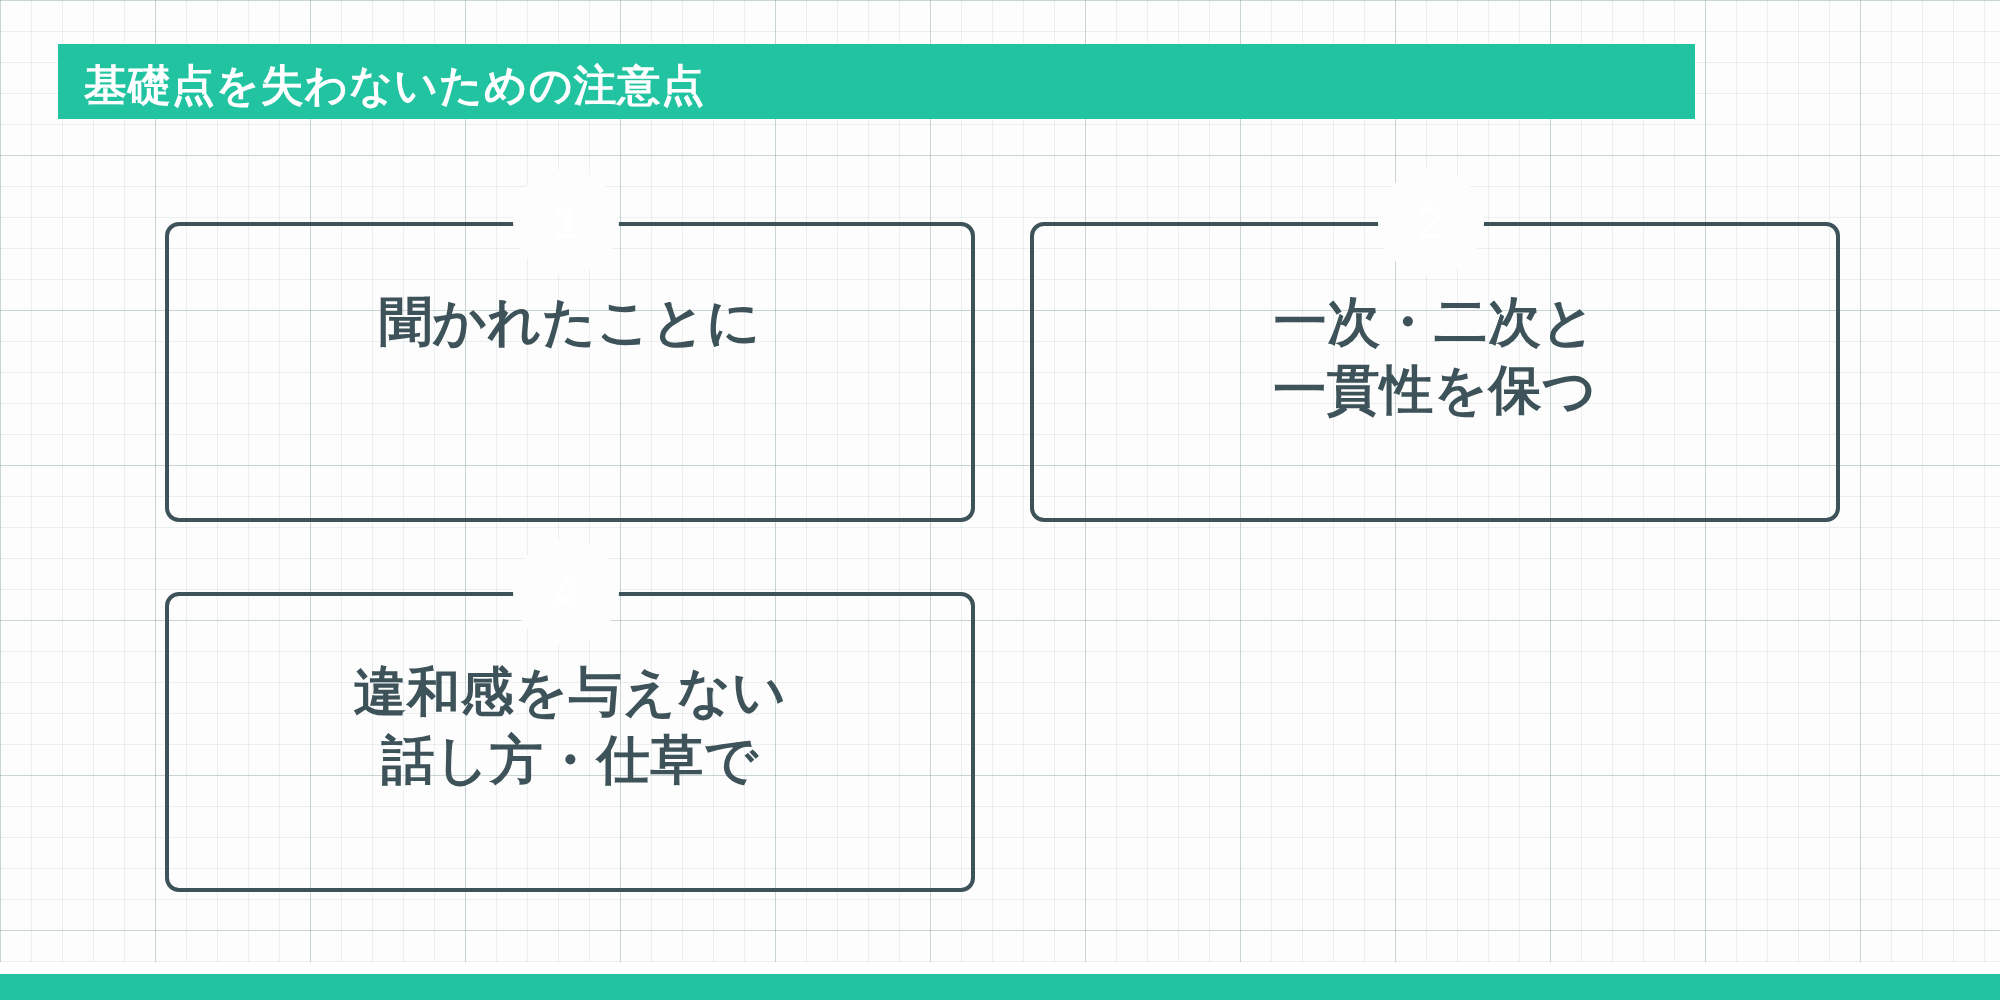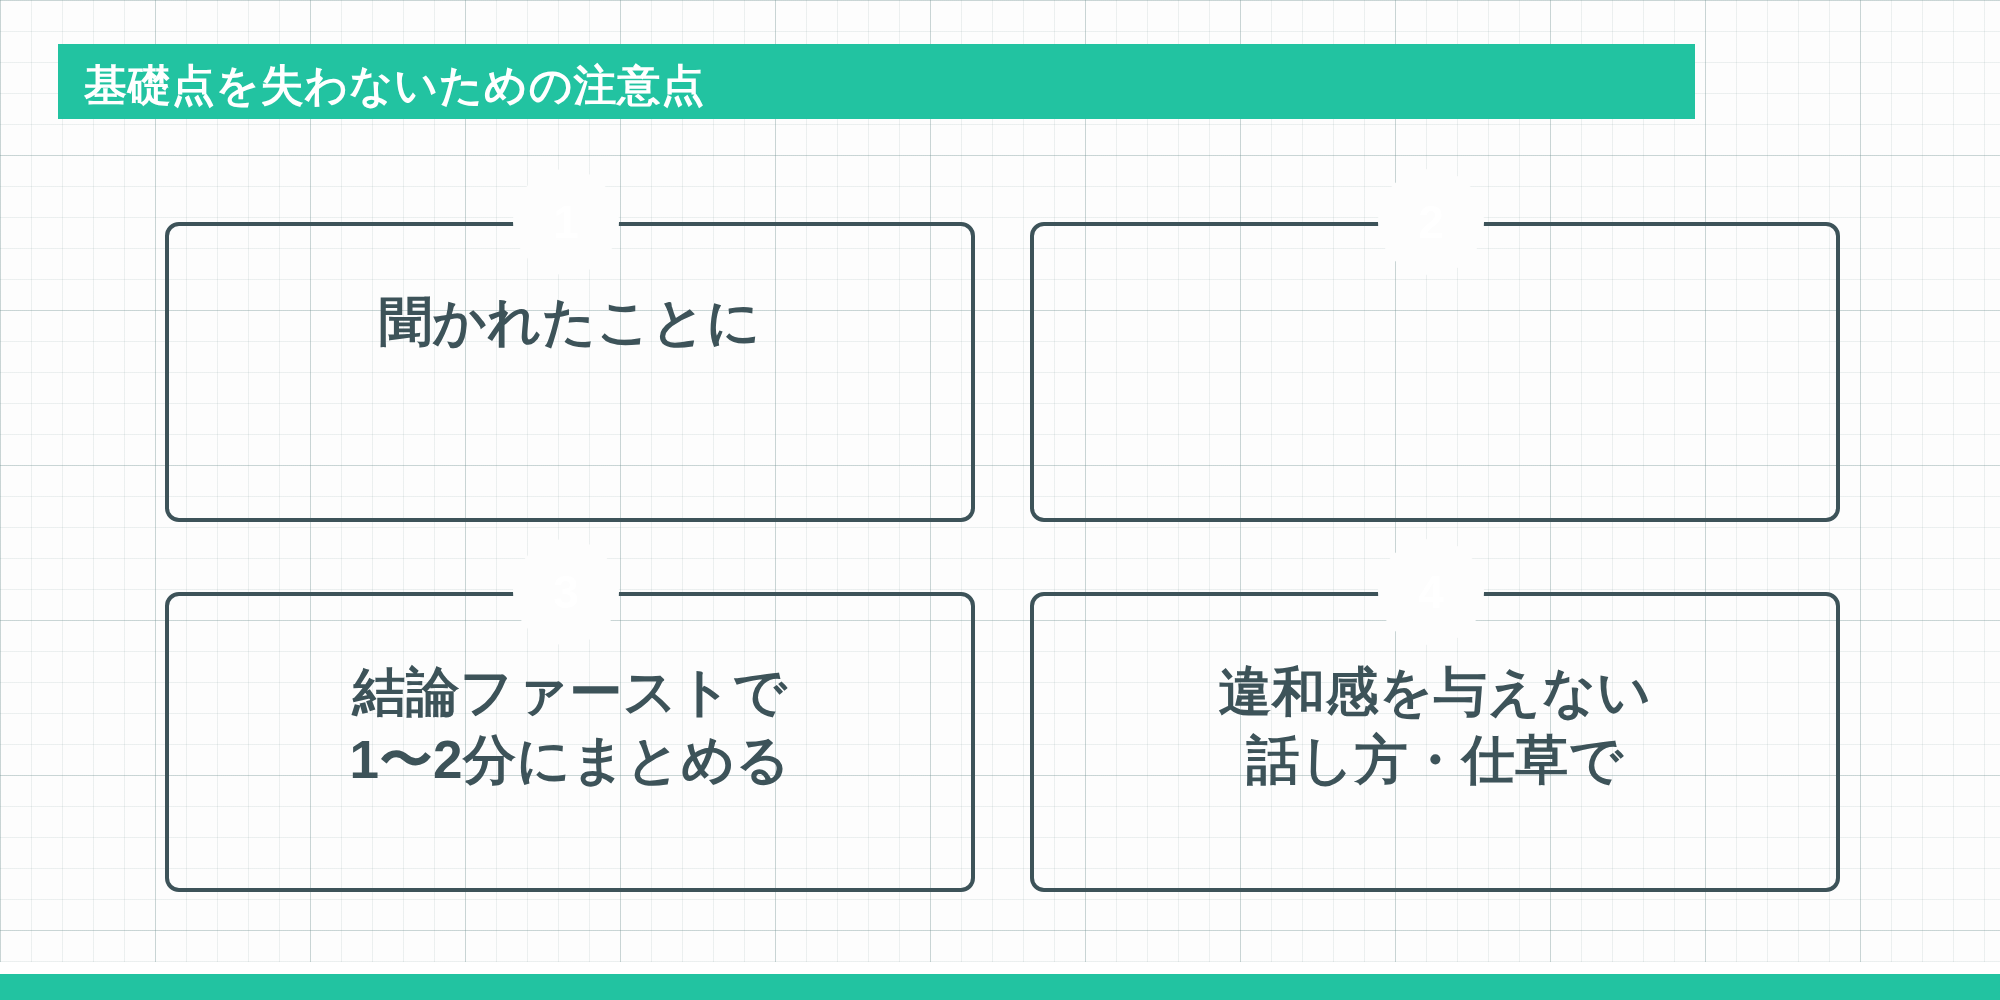--- a/index.html
+++ b/index.html
@@ -175,6 +175,7 @@
 
     <div class="card-slot slot-2">
       <div class="card">
+        <div class="card-line">一次・二次と</div>
       </div>
       <div class="badge">2</div>
     </div>

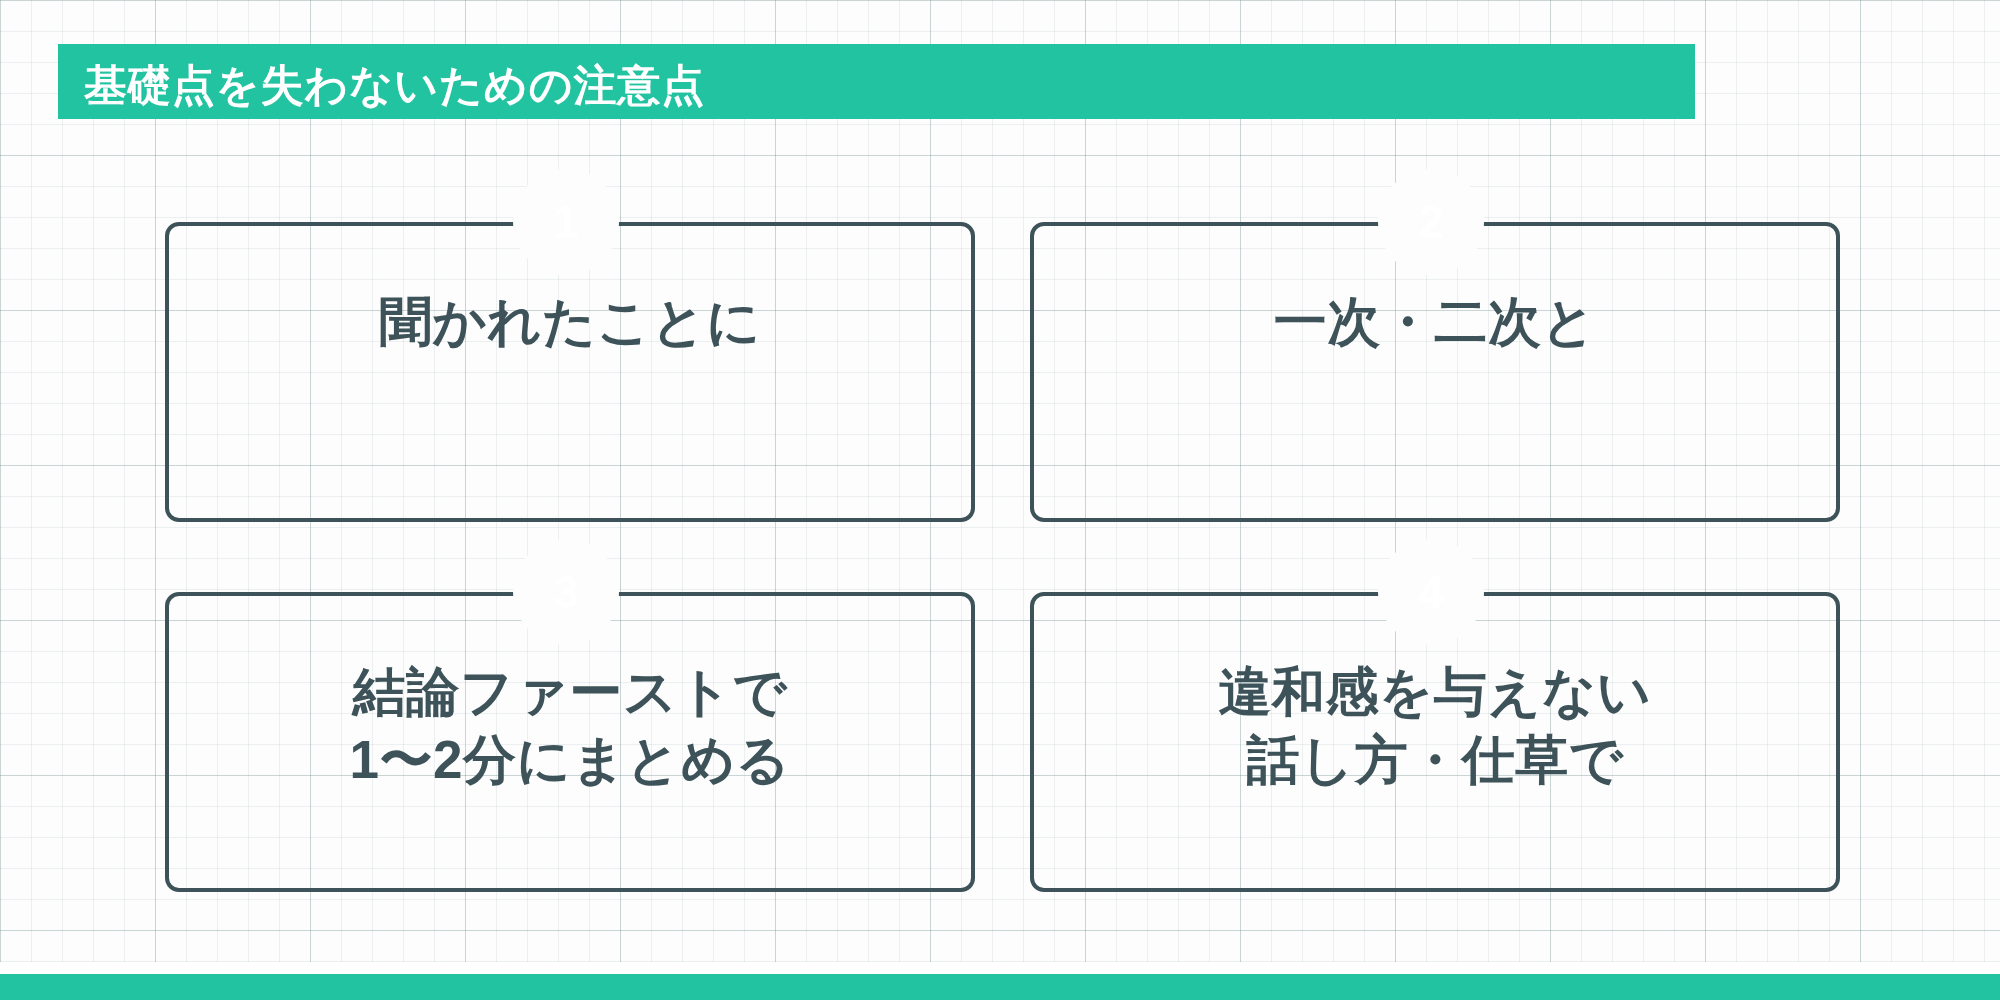--- a/index.html
+++ b/index.html
@@ -176,6 +176,7 @@
     <div class="card-slot slot-2">
       <div class="card">
         <div class="card-line">一次・二次と</div>
+        <div class="card-line">一貫性を保つ</div>
       </div>
       <div class="badge">2</div>
     </div>

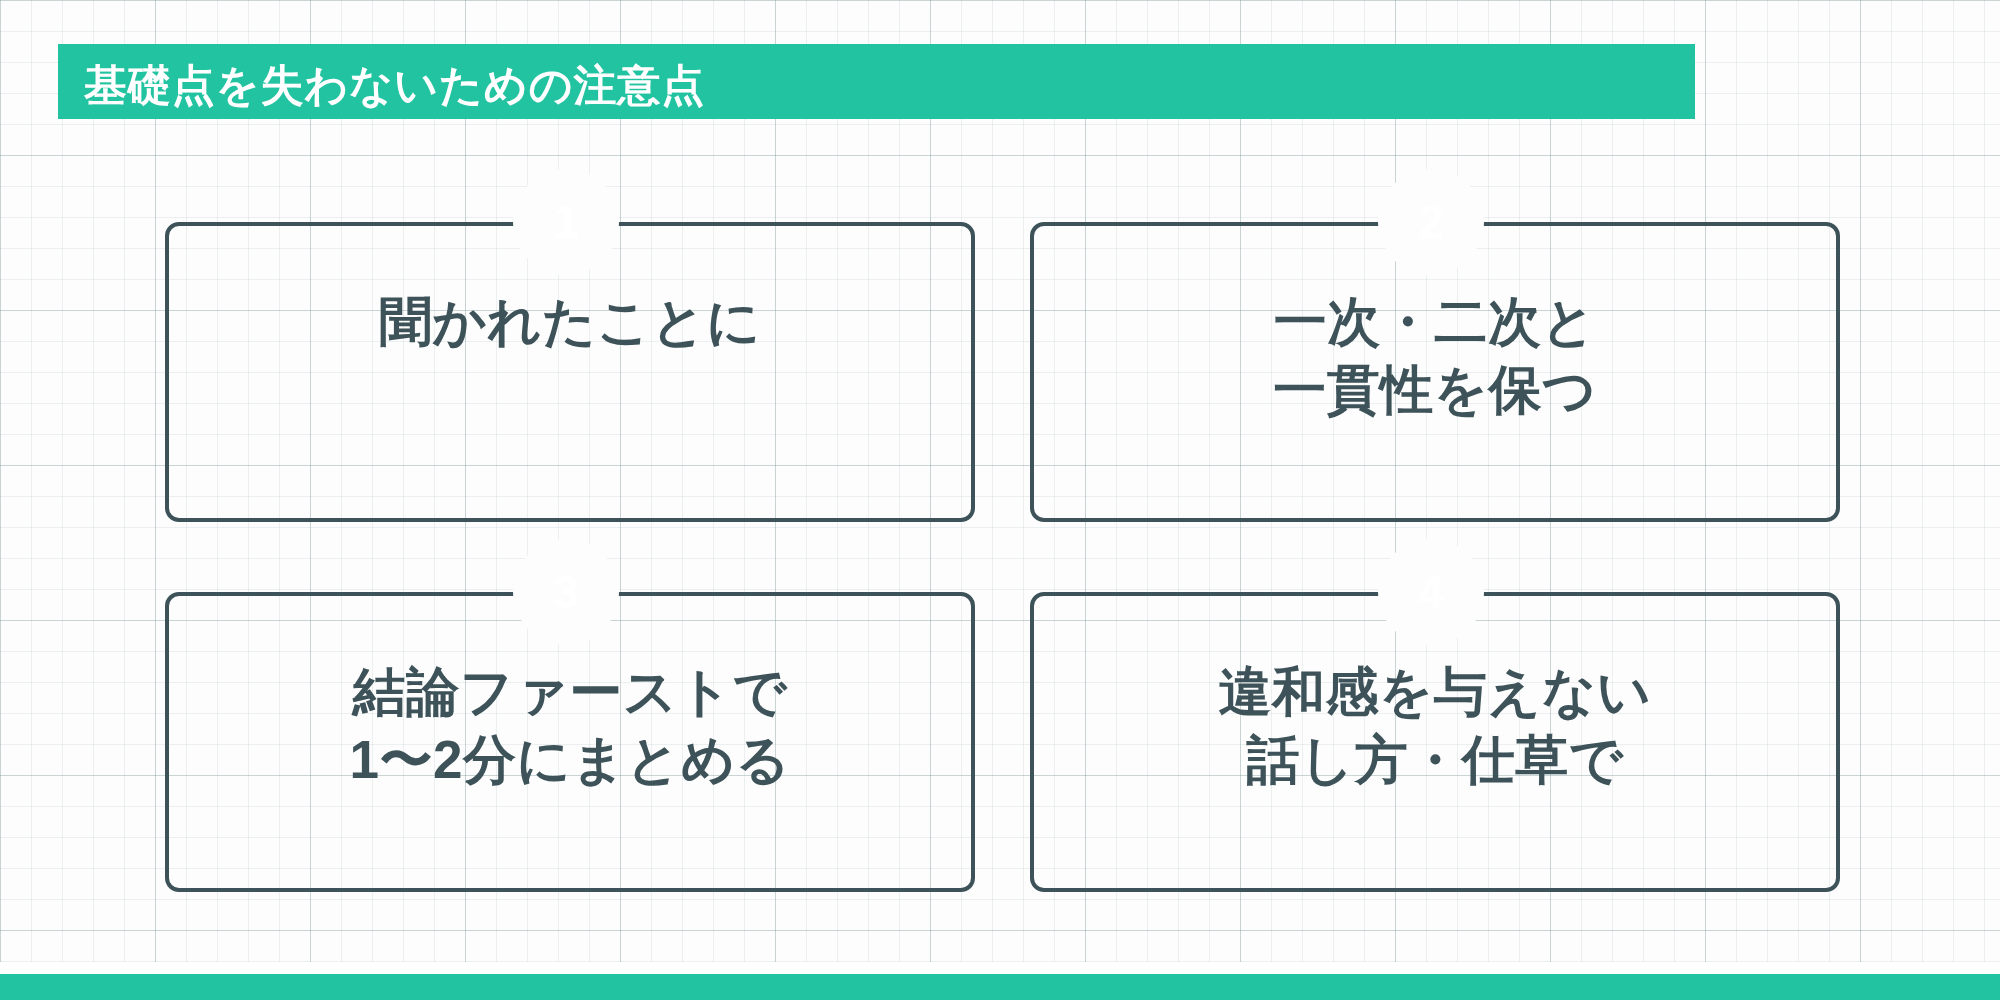--- a/index.html
+++ b/index.html
@@ -181,13 +181,6 @@
       <div class="badge">2</div>
     </div>
 
-    <div class="card-slot slot-3">
-      <div class="card">
-        <div class="card-line">結論ファーストで</div>
-        <div class="card-line">1〜2分にまとめる</div>
-      </div>
-      <div class="badge">3</div>
-    </div>
 
     <div class="card-slot slot-4">
       <div class="card">

